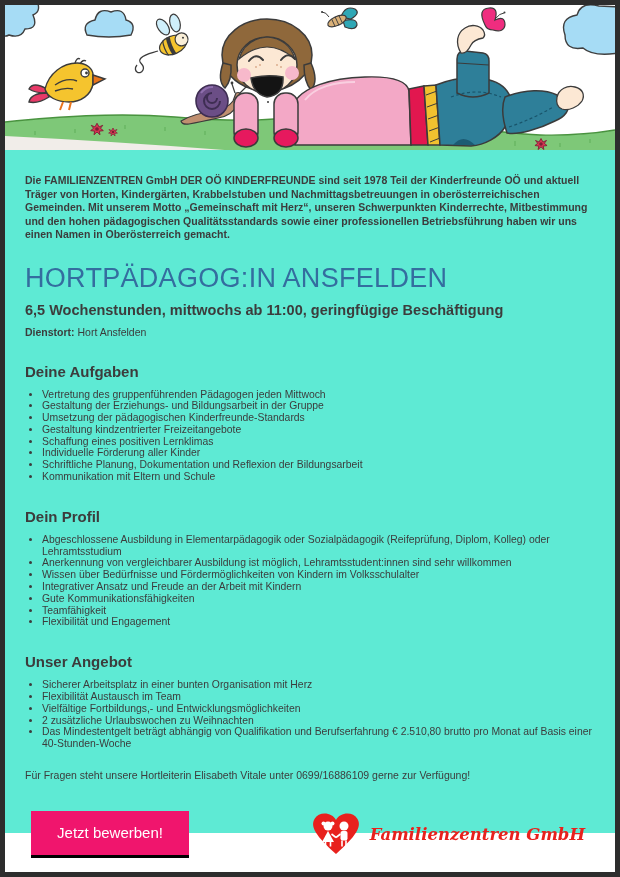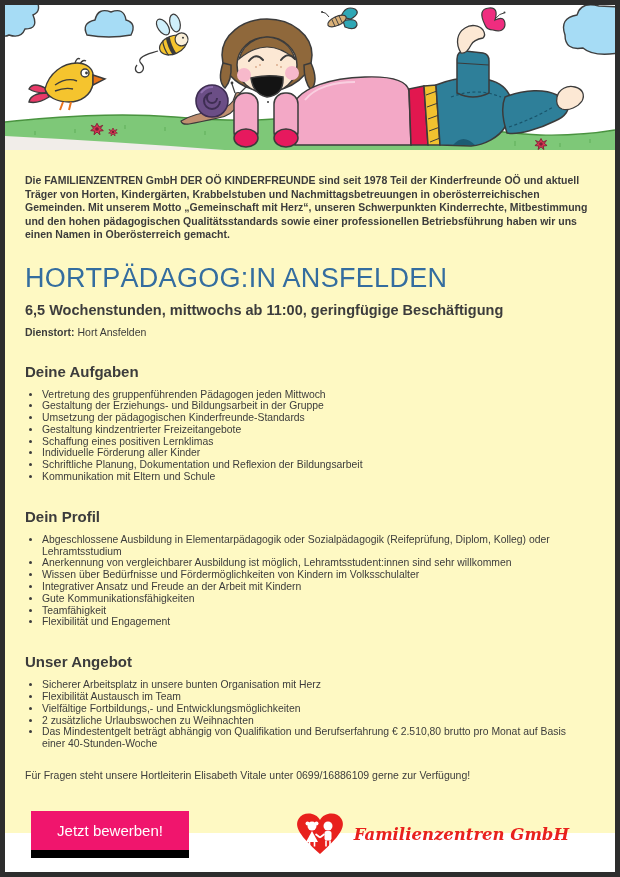--- a/index.html
+++ b/index.html
@@ -7,7 +7,7 @@
   .frame{box-sizing:border-box;width:620px;height:877px;border:5px solid #2d2d2d;background:#ffffff;overflow:hidden;}
   .header{height:145px;background:#ffffff;}
   .header svg{display:block;}
-  .content{box-sizing:border-box;background:#fef9c3;height:683px;padding:24px 24px 0 20px;color:#3c3c3c;}
+  .content{box-sizing:border-box;background:#5eead4;height:683px;padding:24px 8px 0 20px;color:#3c3c3c;}
   .intro{font-size:10.5px;font-weight:bold;line-height:13.5px;margin:0;max-width:575px;}
   .job-title{color:#346D9F;font-size:27px;font-weight:400;line-height:30px;margin:21px 0 0 0;letter-spacing:.3px;}
   .job-subtitle{font-size:14.5px;font-weight:bold;margin:9px 0 8px 0;}

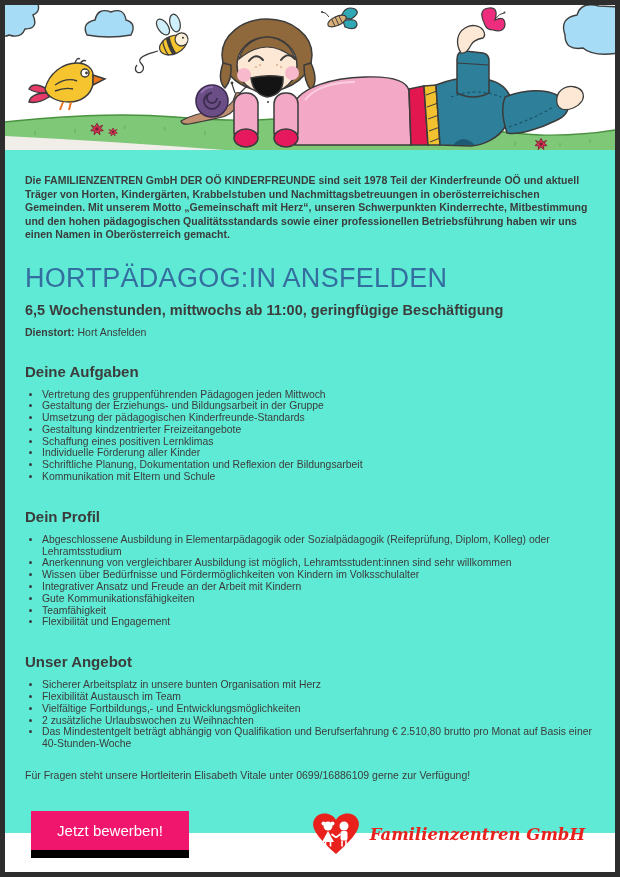--- a/index.html
+++ b/index.html
@@ -209,7 +209,7 @@
 
     <h3 class="sec-heading">Unser Angebot</h3>
     <ul class="bullets">
-      <li>Sicherer Arbeitsplatz in unsere bunten Organisation mit Herz</li>
+      <li>Sicherer Arbeitsplatz in einer bunten Organisation mit Herz</li>
       <li>Flexibilität Austausch im Team</li>
       <li>Vielfältige Fortbildungs,- und Entwicklungsmöglichkeiten</li>
       <li>2 zusätzliche Urlaubswochen zu Weihnachten</li>

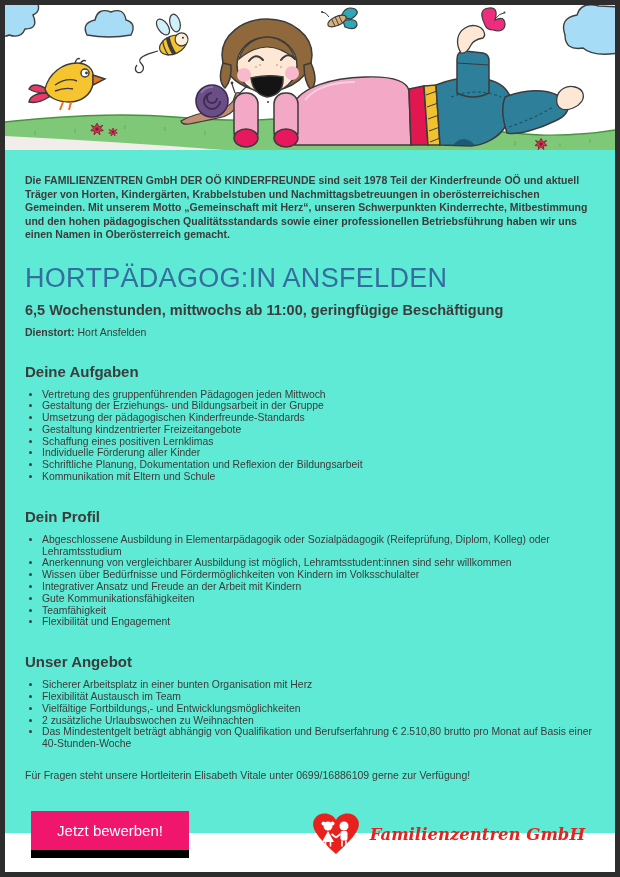--- a/index.html
+++ b/index.html
@@ -18,7 +18,7 @@
   ul.bullets li{font-size:10.4px;line-height:11.8px;list-style:disc;}
   .contact{font-size:10.5px;margin:19px 0 0 0;}
   .cta-row{display:flex;justify-content:space-between;align-items:center;margin-top:29px;}
-  .apply-btn{margin-left:6px;width:158px;height:47px;background:#F0156D;border:none;border-bottom:8px solid #000000;
+  .apply-btn{margin-left:6px;width:158px;height:47px;background:#F0156D;border:none;border-bottom:3px solid #000000;
              color:#ffffff;font-size:15px;font-family:"Liberation Sans","DejaVu Sans",sans-serif;cursor:pointer;text-align:center;}
   .logo{display:flex;align-items:center;margin-right:22px;}
   .logo-text{margin-left:7px;font-family:"DejaVu Serif","Liberation Serif",serif;font-style:italic;font-weight:bold;

